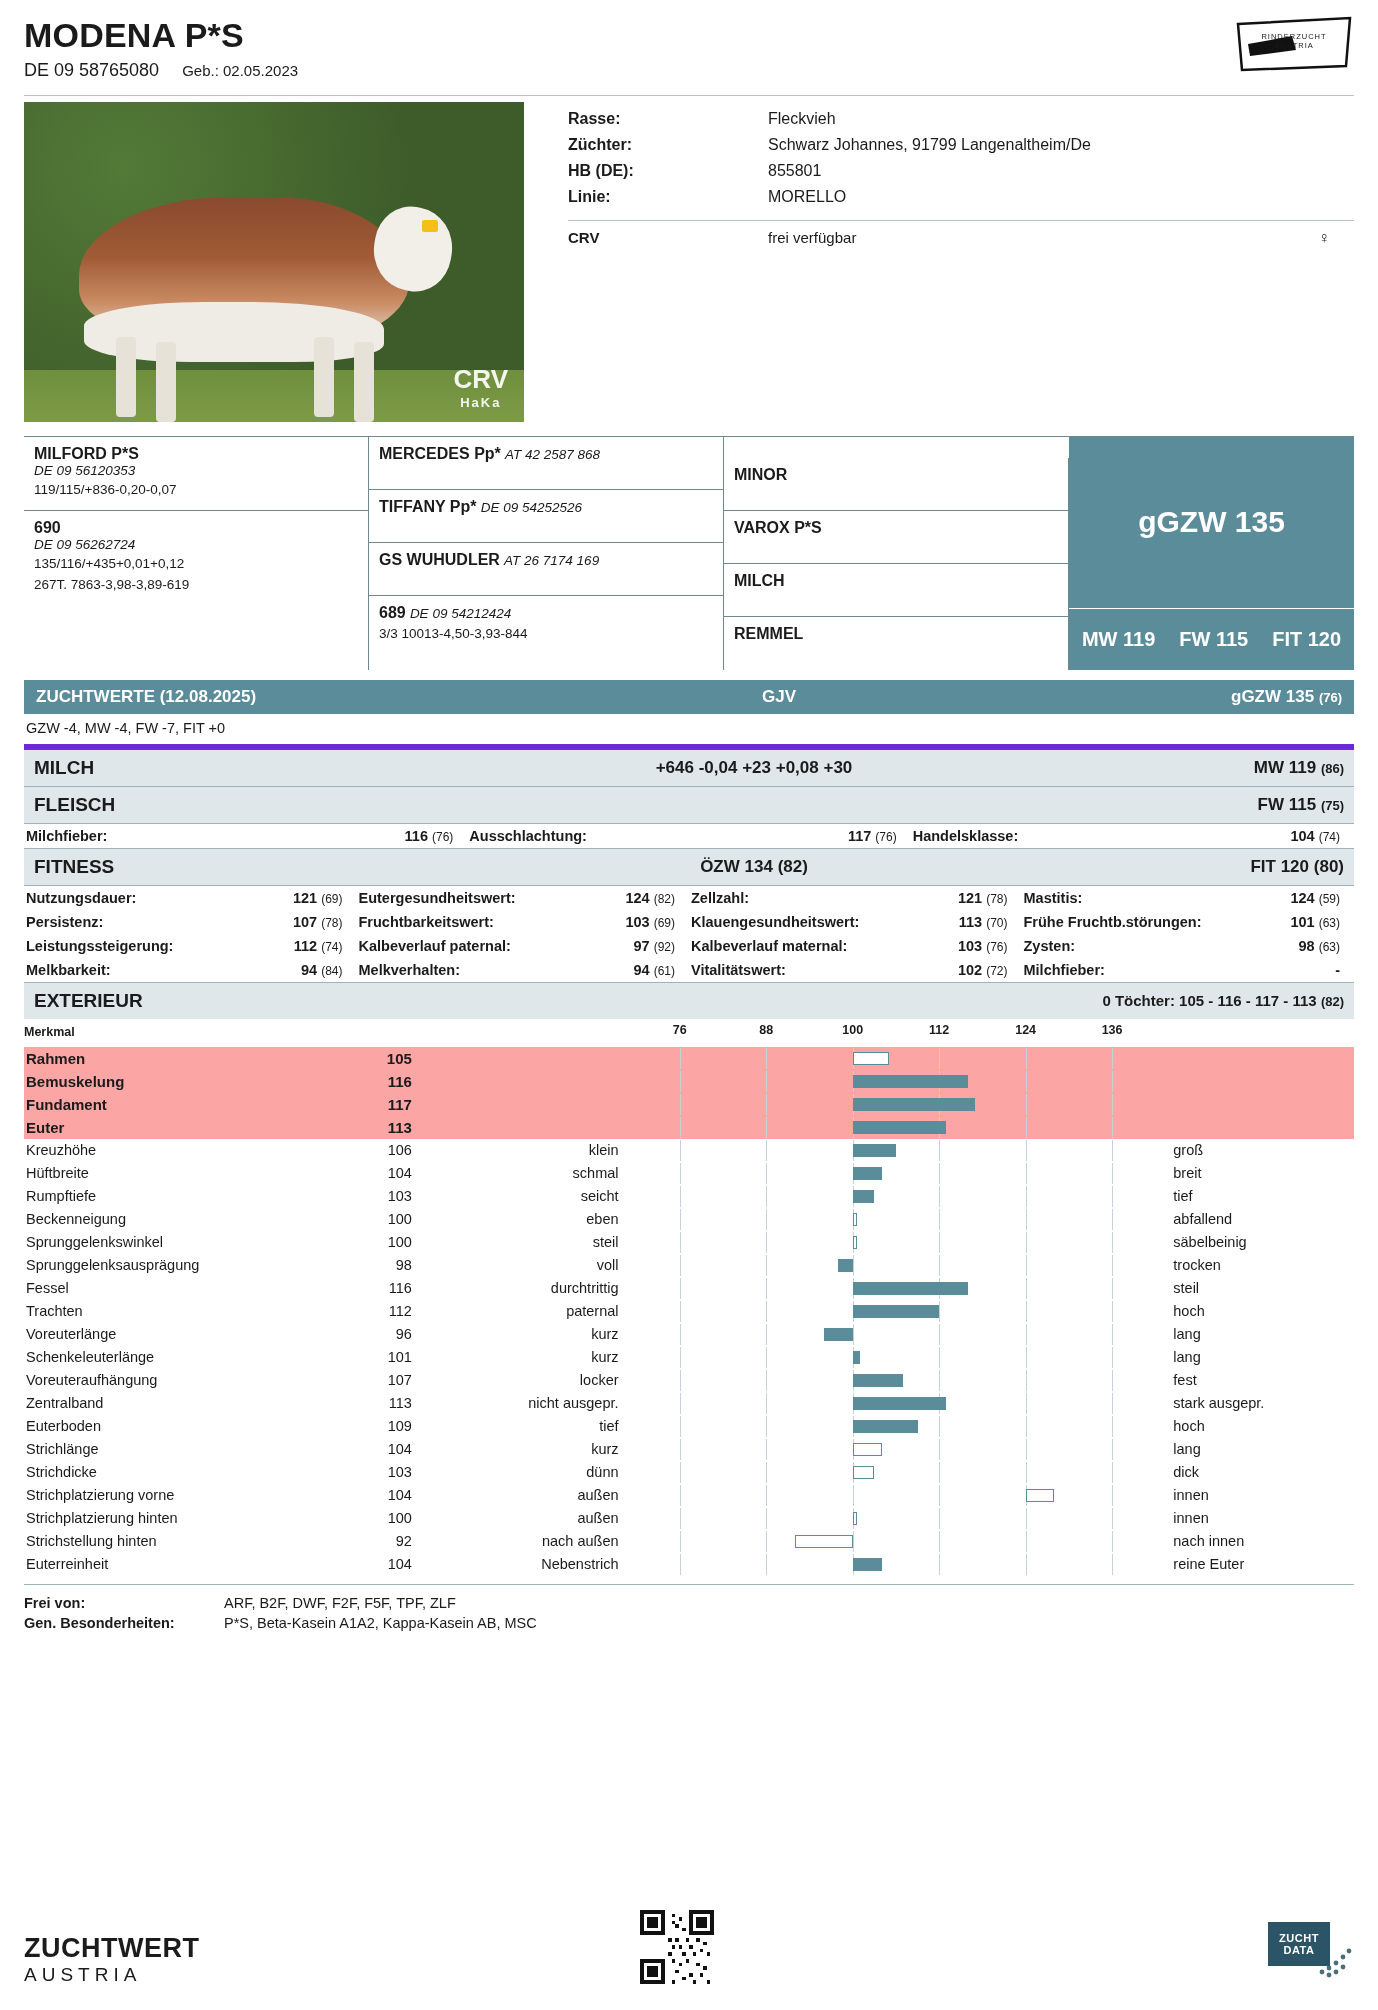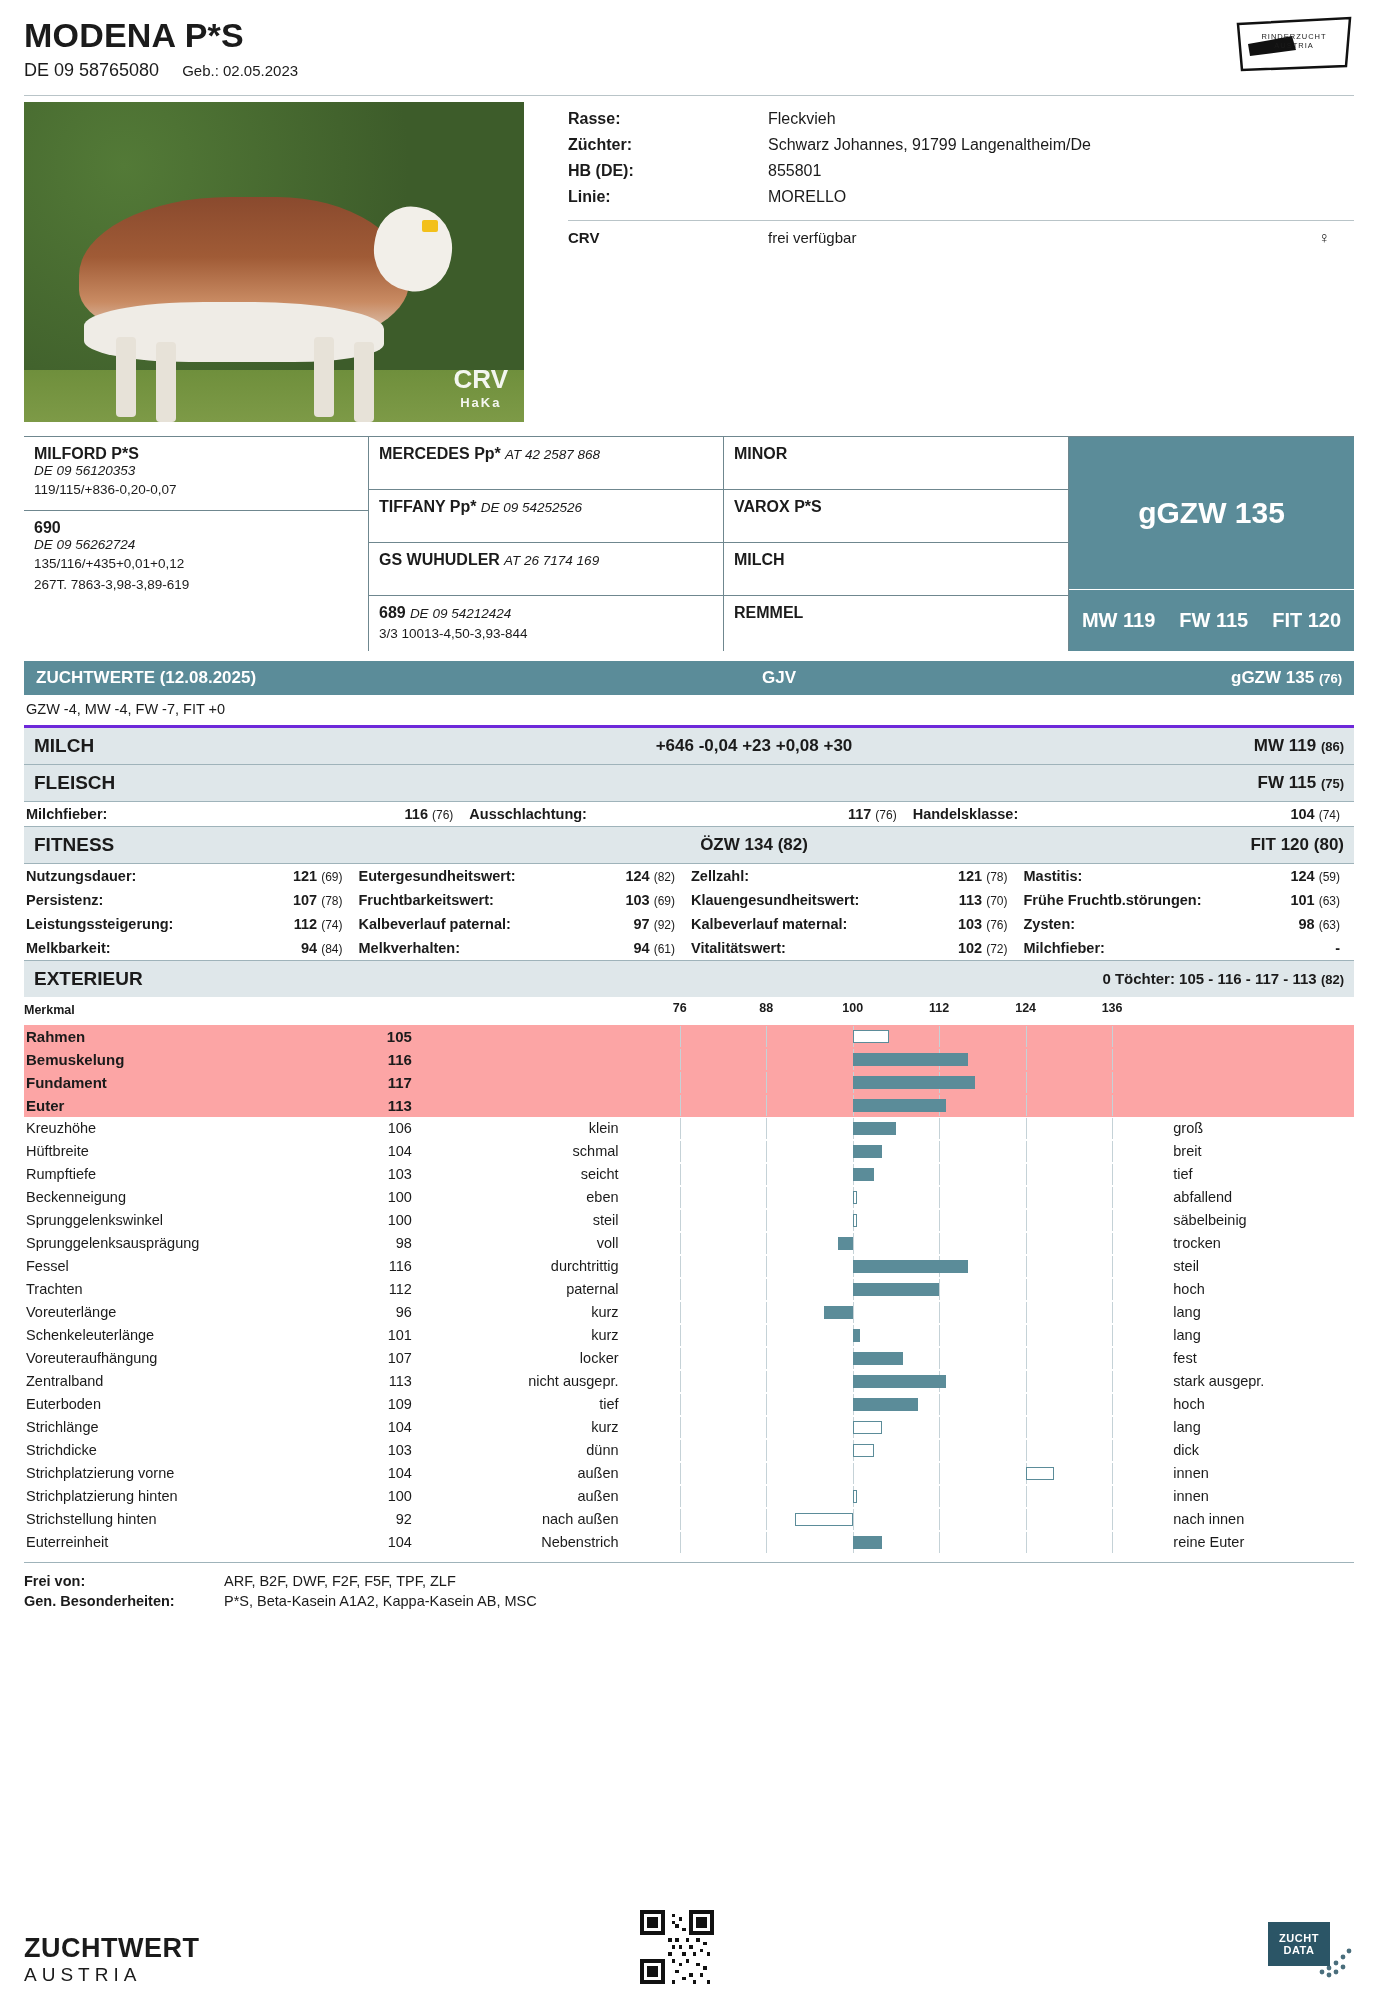--- a/index.html
+++ b/index.html
@@ -75,7 +75,7 @@
   .ped-wrap { display:flex; margin:14px 24px 0 24px; border-top:1px solid #6f878f; }
   .ped-left { width:345px; border-right:1px solid #6f878f; }
   .ped-mid  { width:355px; border-right:1px solid #6f878f; }
-  .ped-right{ width:345px; border-right:1px solid #6f878f; }
+  .ped-right{ width:345px; border-right:1px solid #6f878f;margin-top:21px; }
   .ped-gzw  { flex:1 1 auto; background:#5b8c99; color:#fff; display:flex; flex-direction:column; }
   .pcell { padding:8px 10px; border-bottom:1px solid #6f878f; }
   .pcell:last-child { border-bottom:none; }

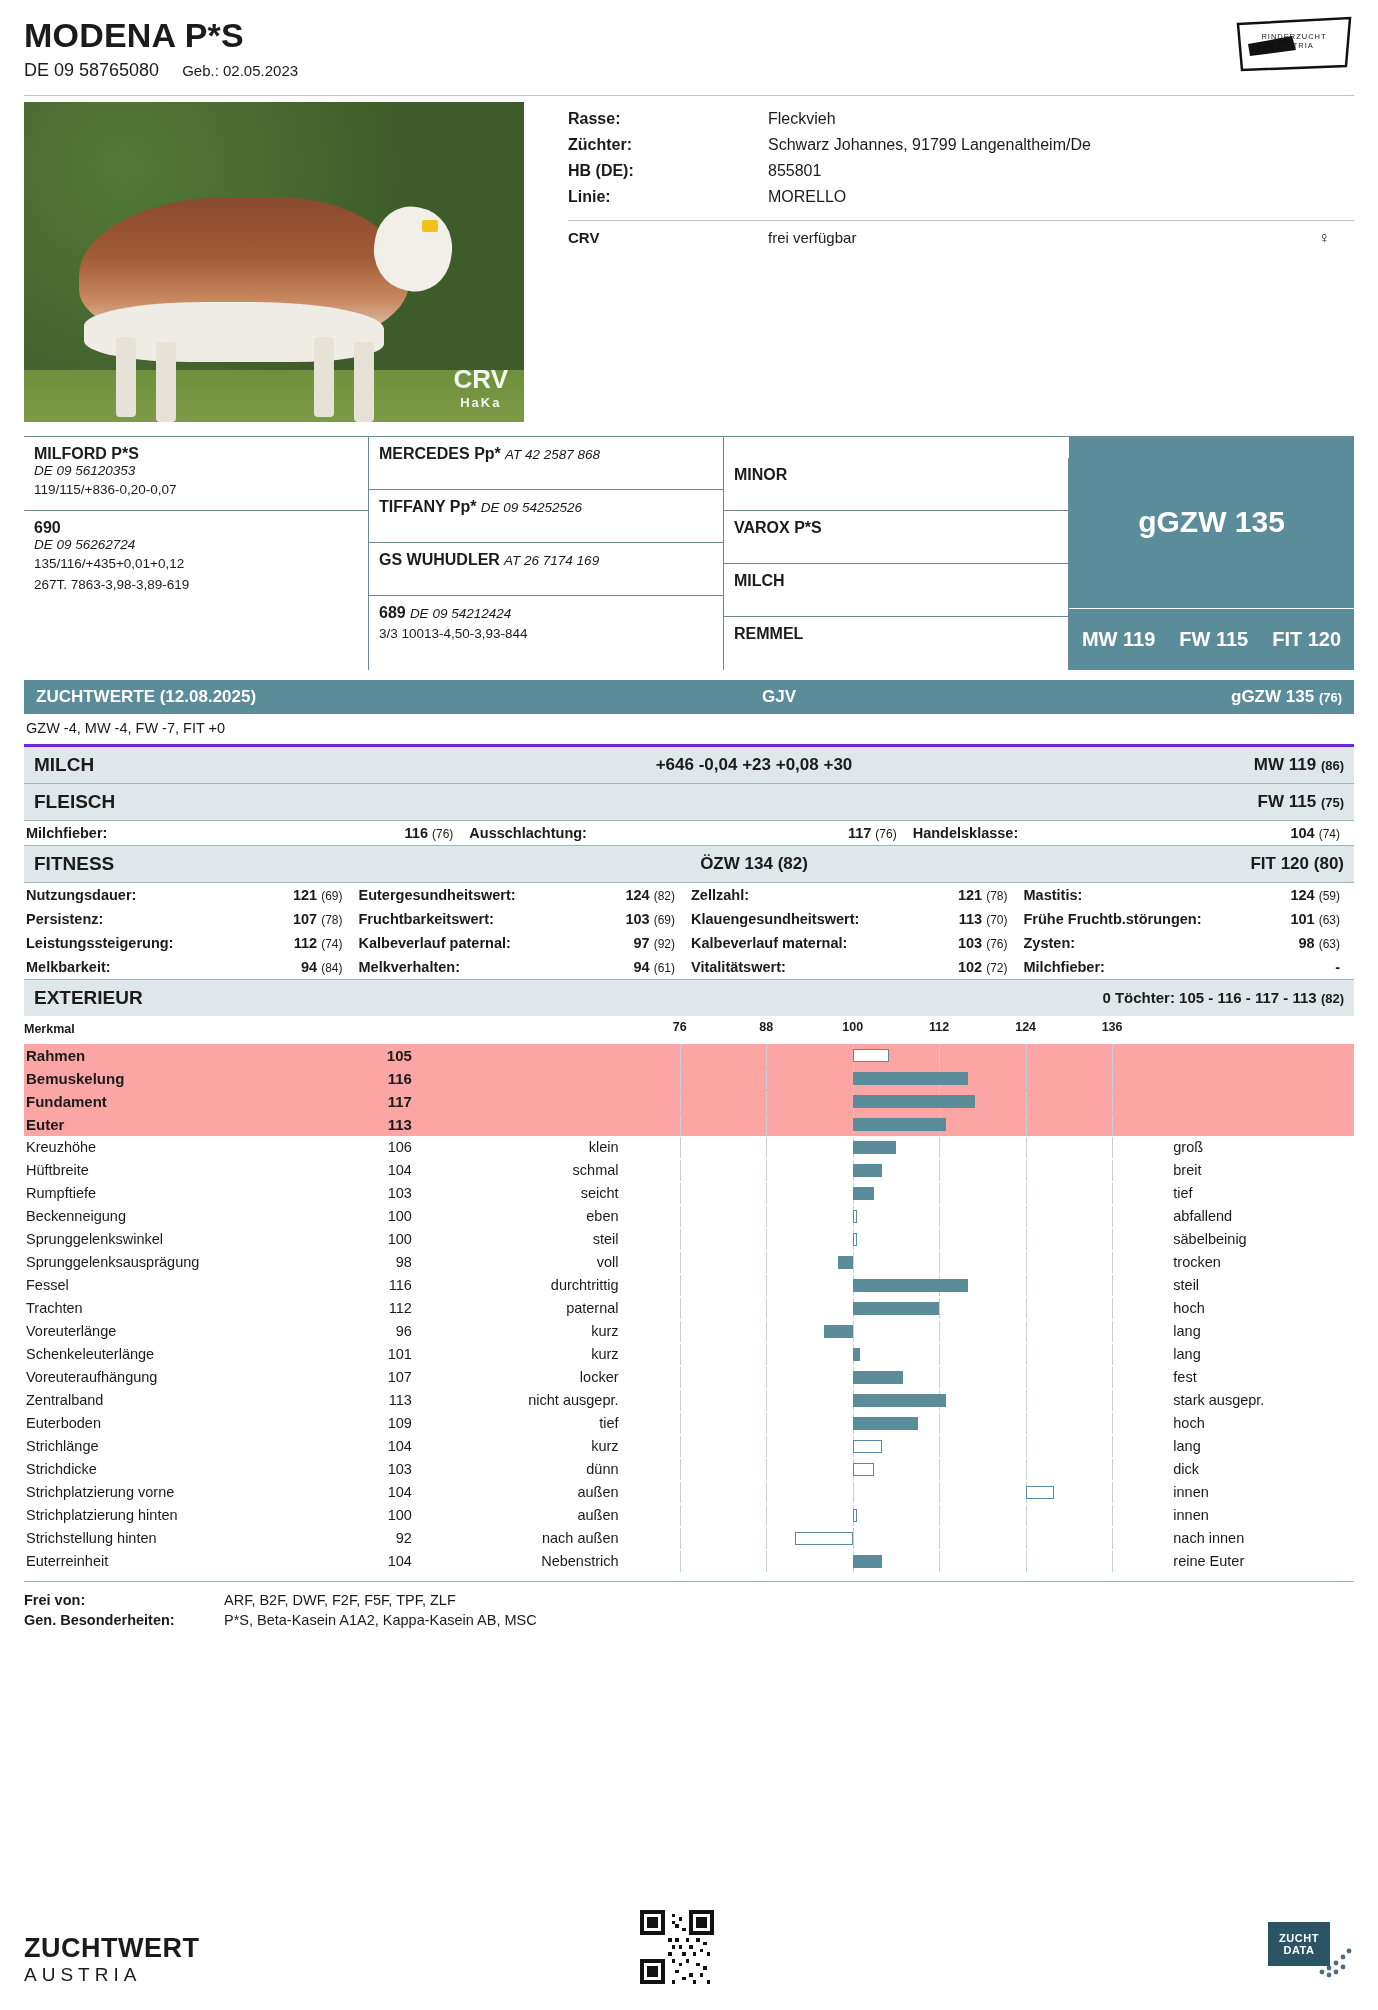--- a/index.html
+++ b/index.html
@@ -100,7 +100,7 @@
   .band .b-right { flex:0 0 300px; text-align:right; }
   .band .b-right small { font-weight:bold; font-size:13px; }
 
-  .subline { margin:0 24px; padding:6px 2px 8px 2px; font-size:14.5px; border-bottom:3px solid #6d28d9;}
+  .subline { margin:0 24px; padding:6px 2px 8px 2px; font-size:14.5px; border-bottom:6px solid #6d28d9;}
 
   .secbar { margin:0 24px; display:flex; align-items:center; background:#dfe7ea;
     padding:7px 10px; font-weight:bold; font-size:19px; border-bottom:1px solid #9fb3ba; }

